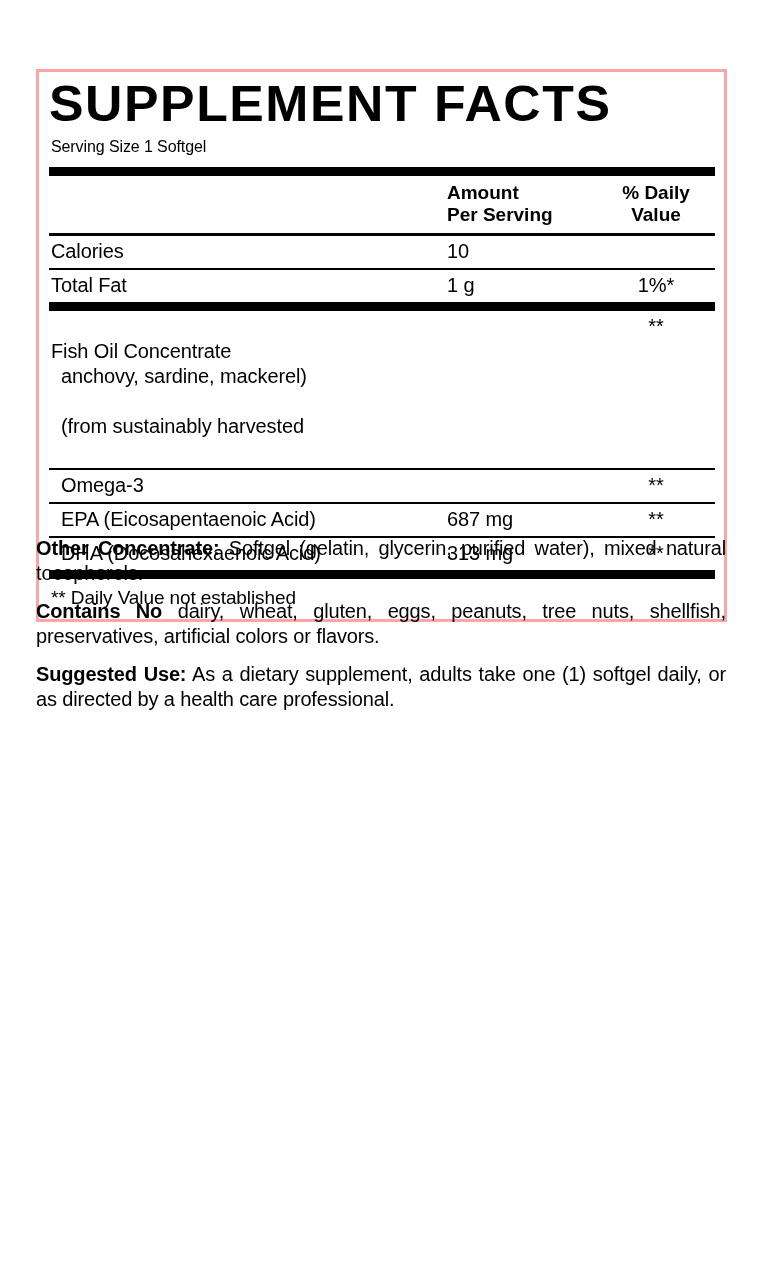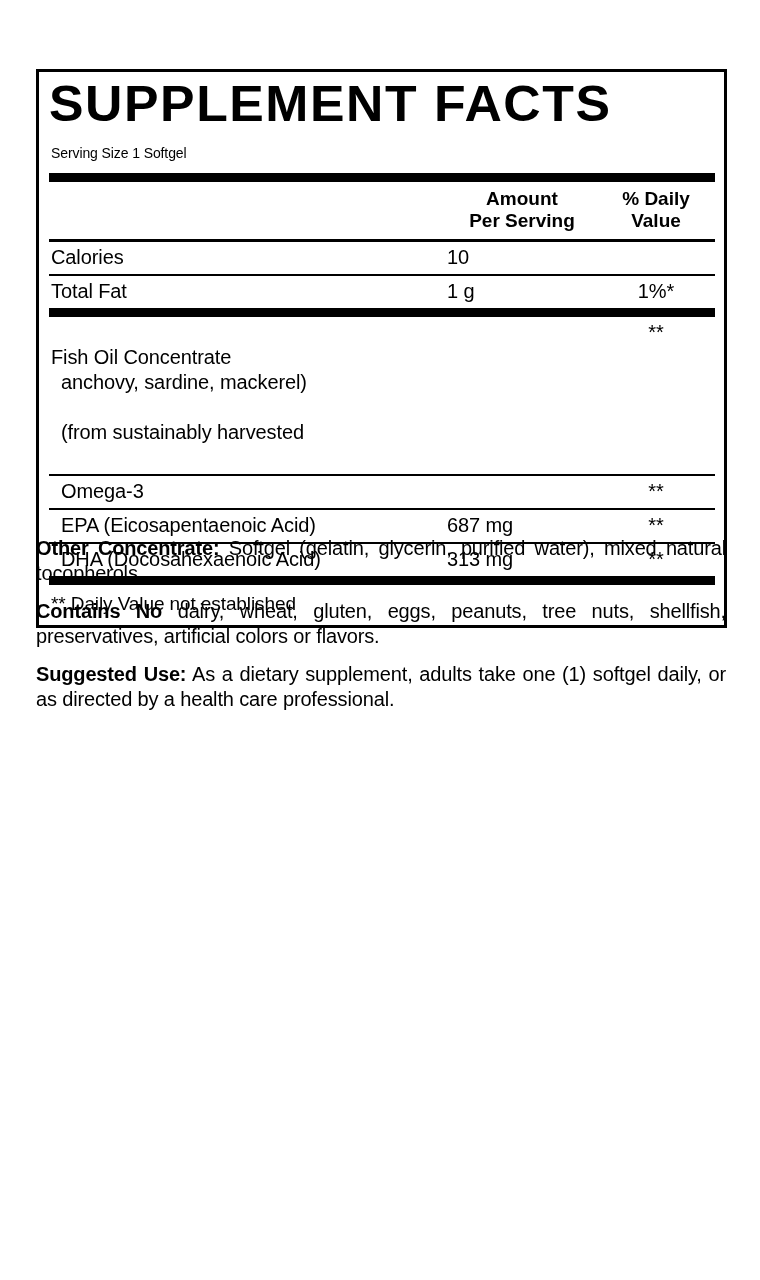--- a/index.html
+++ b/index.html
@@ -23,7 +23,7 @@
     left: 36px;
     top: 69px;
     width: 691px;
-    border: 3px solid #000000;
+    border: 3px solid #fca5a5;
     box-sizing: border-box;
     padding: 0 9px 0 10px;
     background: #fff;

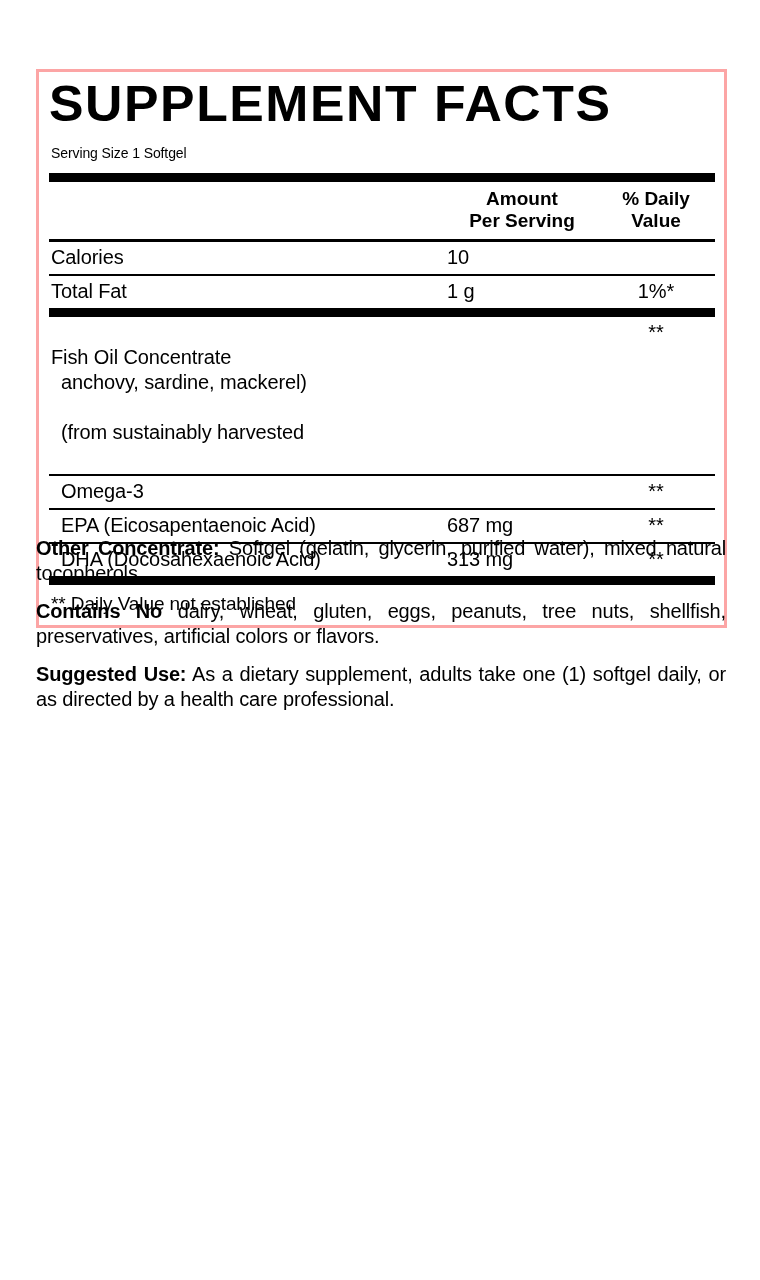--- a/index.html
+++ b/index.html
@@ -42,9 +42,9 @@
   }
 
   .serving-size {
-    font-size: 14px;
+    font-size: 16px;
     line-height: 24px;
-    margin: 11px 0 8px 2px;
+    margin: 5px 0 8px 2px;
     letter-spacing: -0.1px;
   }
 

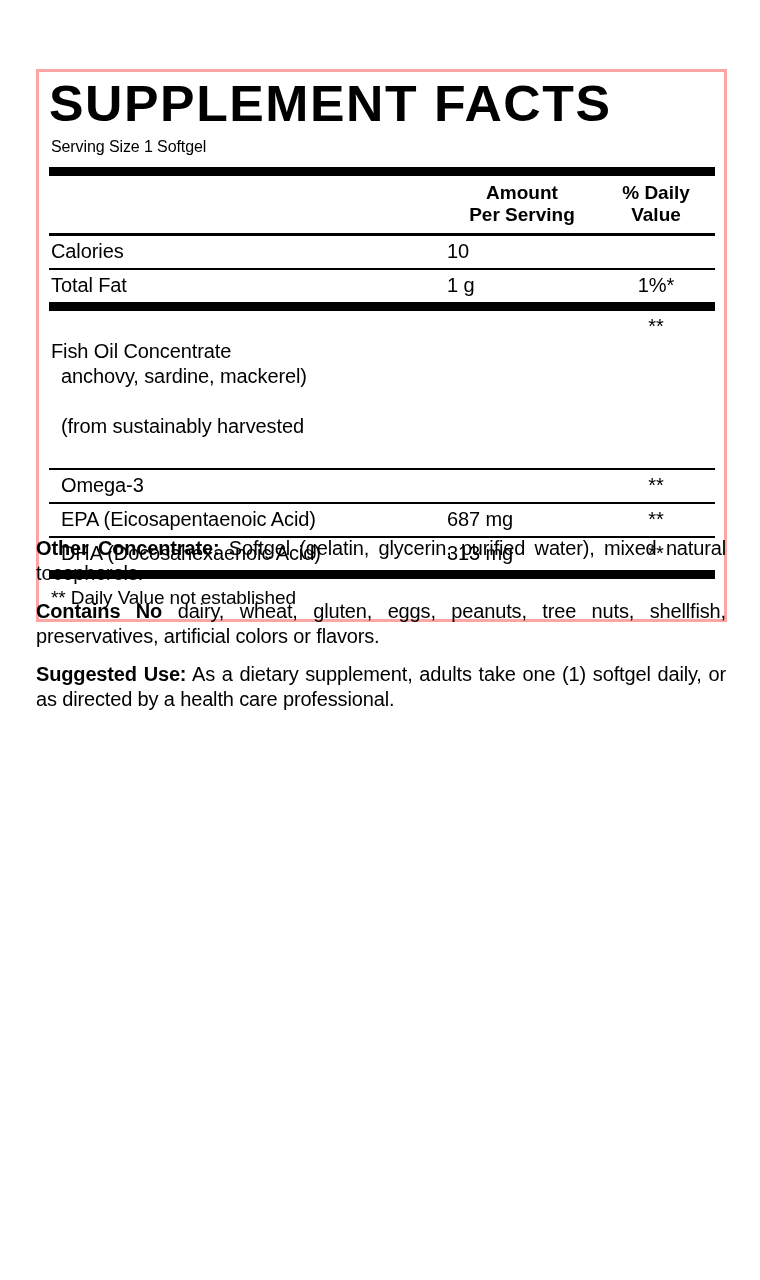--- a/index.html
+++ b/index.html
@@ -102,7 +102,6 @@
   .head-row .spacer { flex: 1 1 auto; }
   .head-row .amount {
     flex: 0 0 150px;
-    text-align: center;
     padding: 6px 0 7px 0;
   }
   .head-row .dv {

